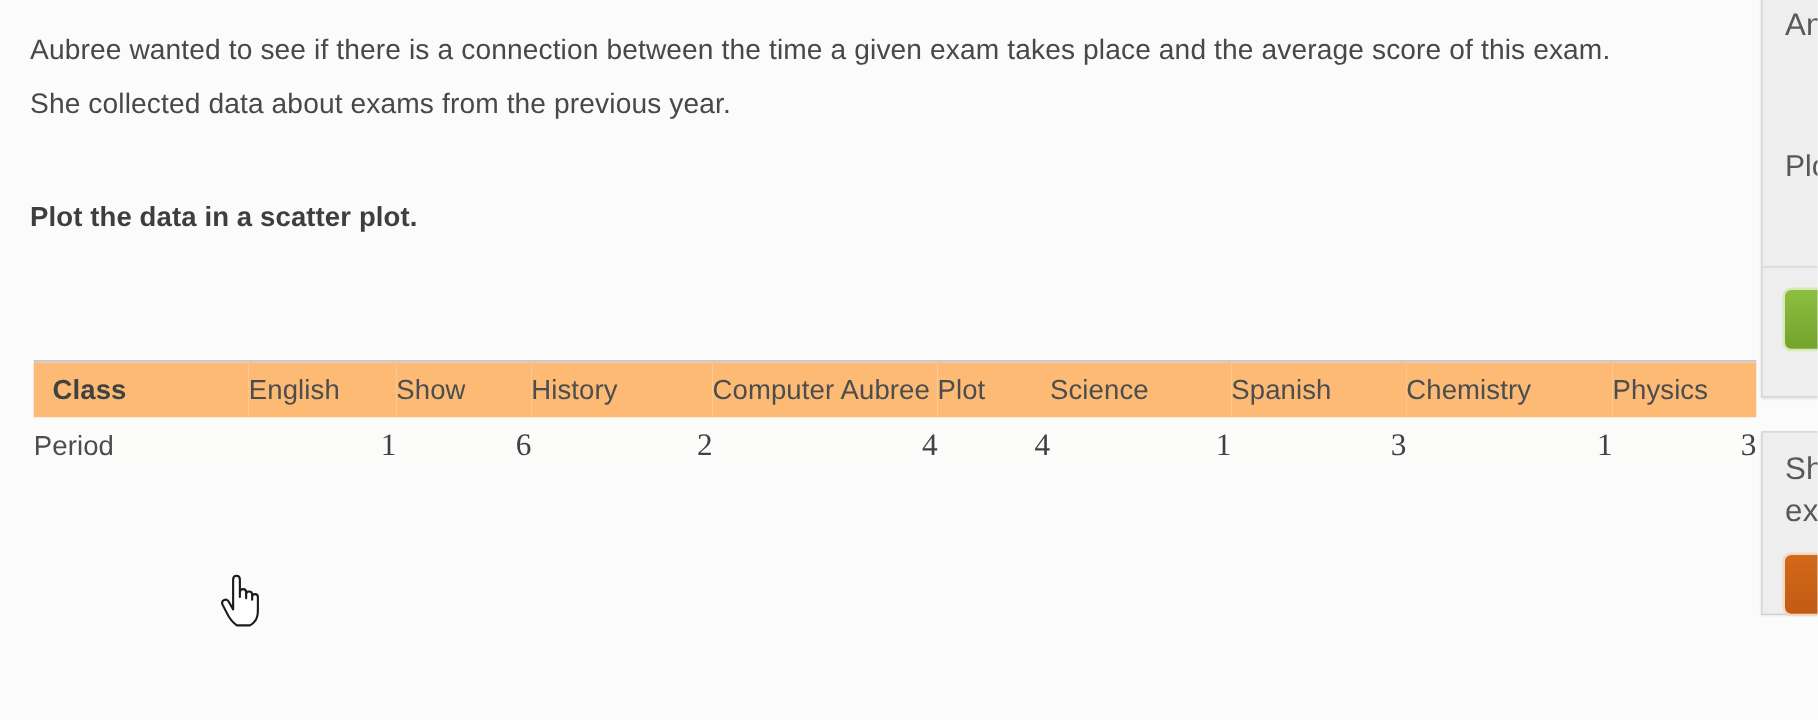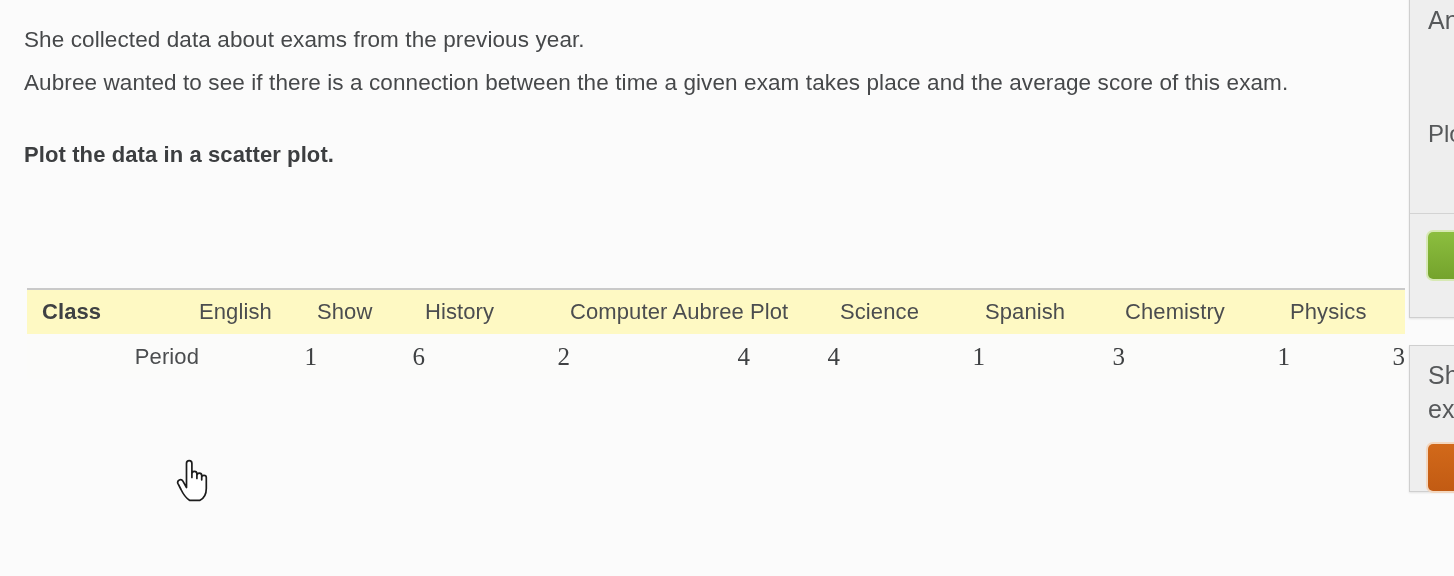--- a/index.html
+++ b/index.html
@@ -194,8 +194,8 @@
 <body>
 
 <div id="problem-area">
+  <div class="prompt-line" id="prompt-paragraph-1">Aubree wanted to see if there is a connection between the time a given exam takes place and the average score of this exam.</div>
   <div class="prompt-line" id="prompt-paragraph-2">She collected data about exams from the previous year.</div>
-  <div class="prompt-line" id="prompt-paragraph-1">Aubree wanted to see if there is a connection between the time a given exam takes place and the average score of this exam.</div>
   <div id="task-instruction">Plot the data in a scatter plot.</div>
 </div>
 

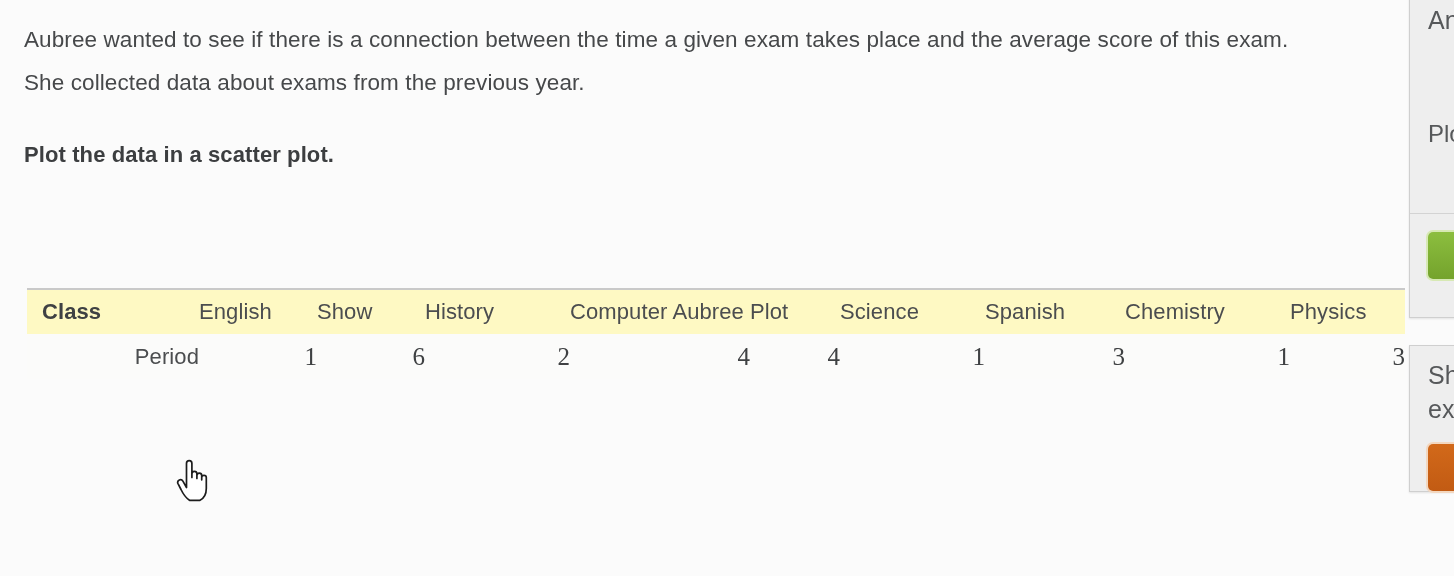--- a/index.html
+++ b/index.html
@@ -37,7 +37,7 @@
     max-width: 1310px;
   }
   #task-instruction {
-    margin-top: 36px;
+    margin-top: 55px;
     font-size: 22px;
     line-height: 30px;
     color: #3c3e40;

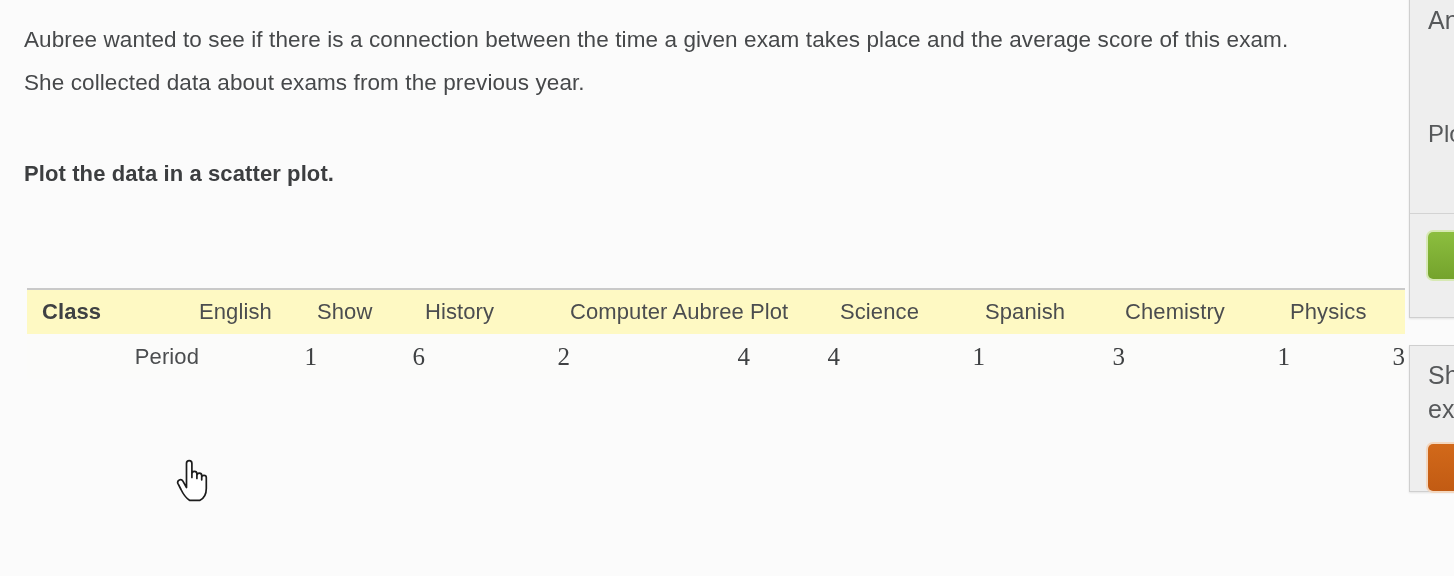--- a/index.html
+++ b/index.html
@@ -59,7 +59,7 @@
     table-layout: fixed;
   }
   table.data-table tr.row-shaded {
-    background: #fef9c3;
+    background: #fdba74;
   }
   table.data-table tr.row-plain {
     background: #fbfbfa;

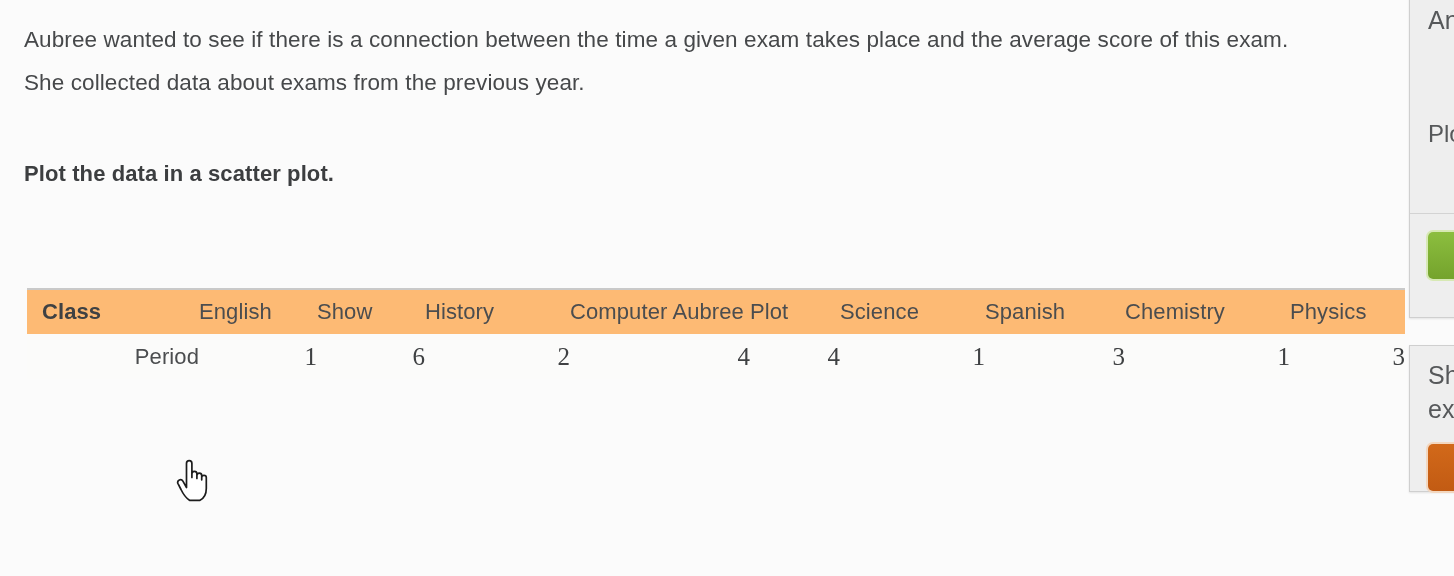--- a/index.html
+++ b/index.html
@@ -89,7 +89,7 @@
     line-height: 45px;
     color: #4b4d4f;
     font-weight: 400;
-    text-align: right;
+    text-align: left;
     padding: 8px 10px 10px 15px;
     letter-spacing: 0.1px;
   }

